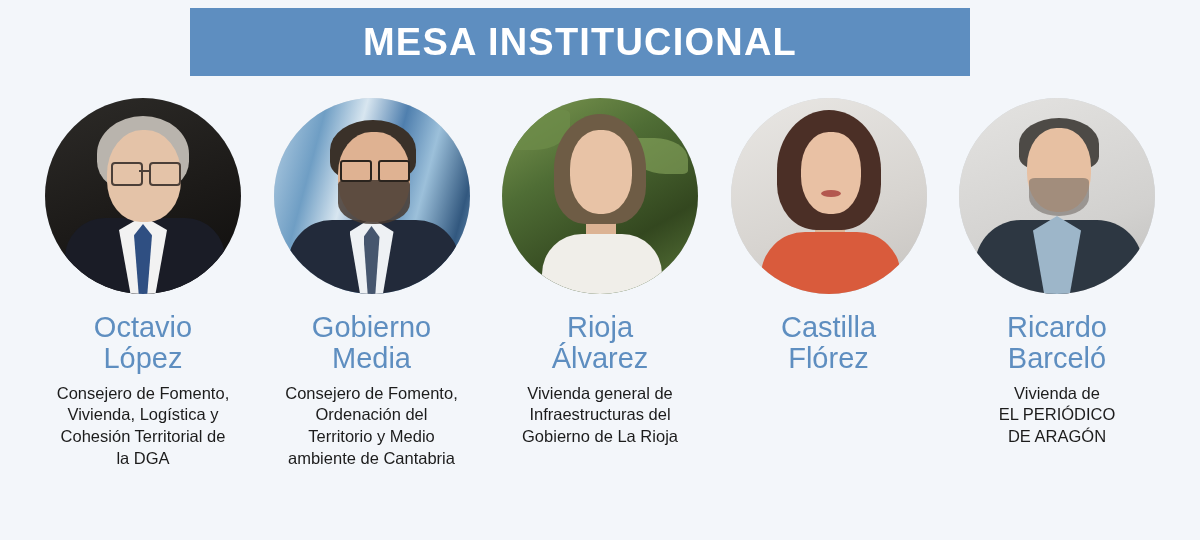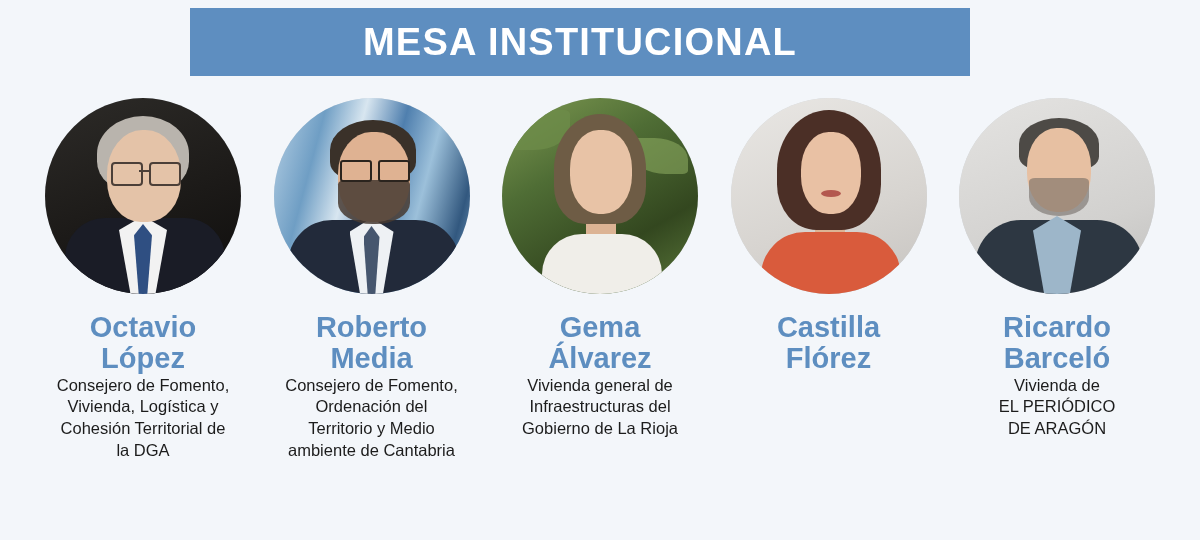--- a/index.html
+++ b/index.html
@@ -80,7 +80,7 @@
     margin-top: 18px;
     color: #5e8ec0;
     font-size: 29px;
-    font-weight: bold;
+    font-weight: normal;
     line-height: 1.08;
     text-align: center;
     white-space: pre-line;

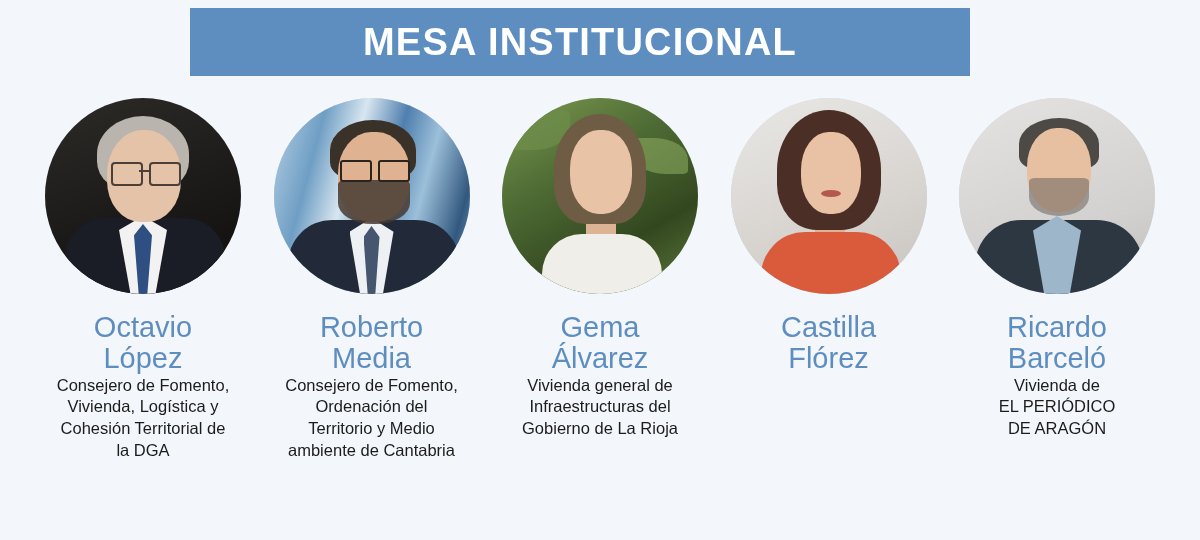--- a/index.html
+++ b/index.html
@@ -185,7 +185,7 @@
           <div class="glass-l"></div>
           <div class="glass-r"></div>
         </div>
-        <div class="name">Roberto
+        <div class="name">Gobierno
 Media</div>
         <div class="role">Consejero de Fomento,
 Ordenación del

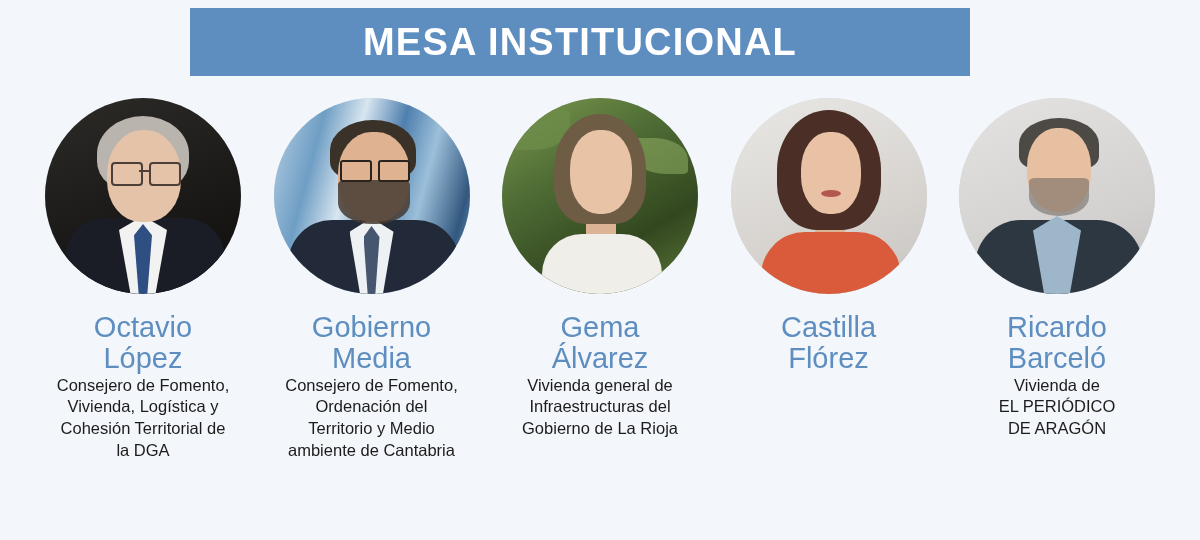--- a/index.html
+++ b/index.html
@@ -203,7 +203,7 @@
           <div class="hair"></div>
           <div class="face"></div>
         </div>
-        <div class="name">Gema
+        <div class="name">Rioja
 Álvarez</div>
         <div class="role">Vivienda general de
 Infraestructuras del

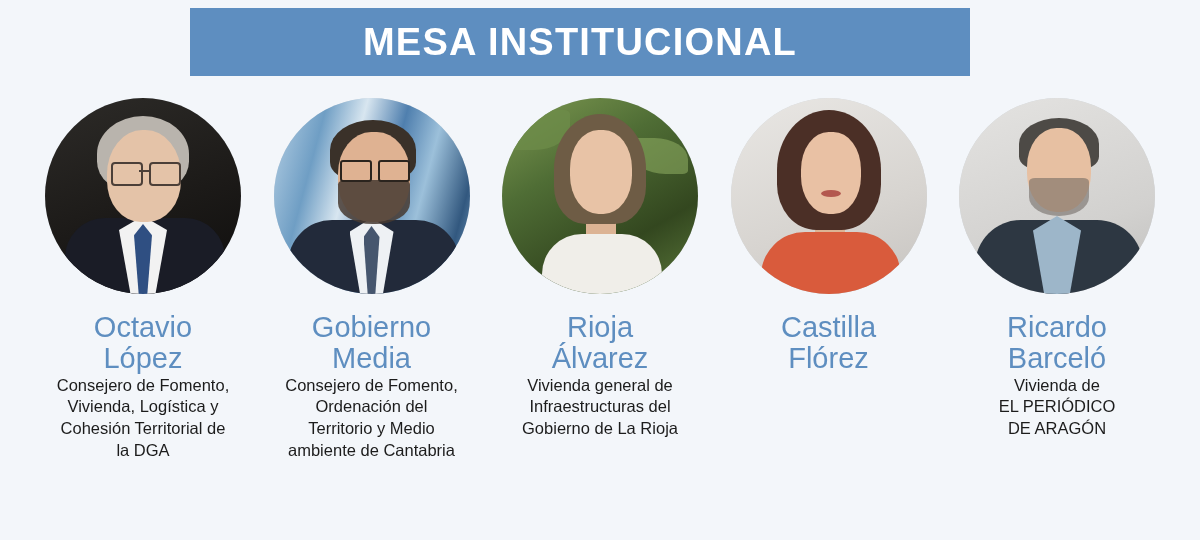--- a/index.html
+++ b/index.html
@@ -86,7 +86,7 @@
     white-space: pre-line;
   }
   .role {
-    margin-top: 0;
+    margin-top: 8px;
     color: #1c1c1c;
     font-size: 16.5px;
     line-height: 1.32;

